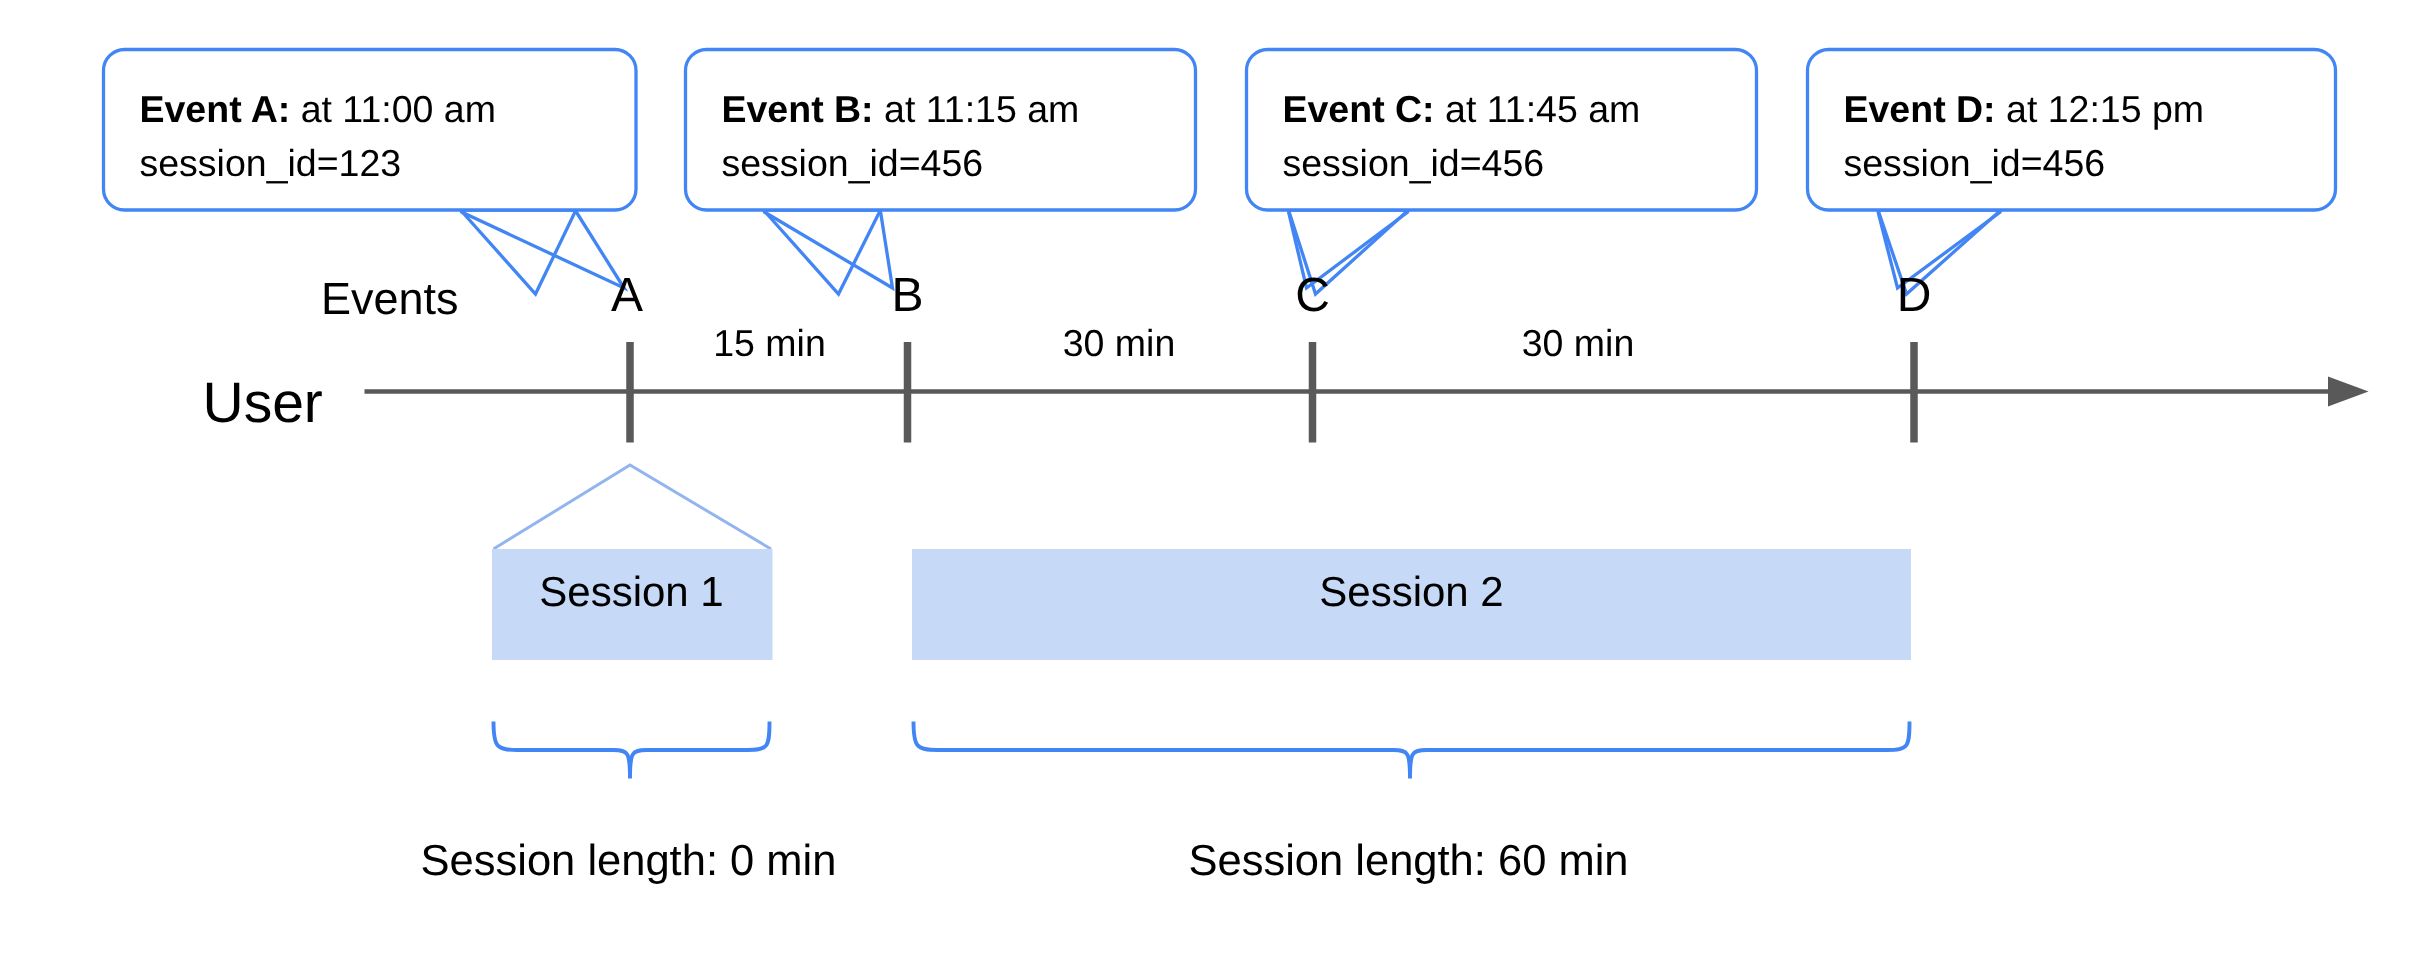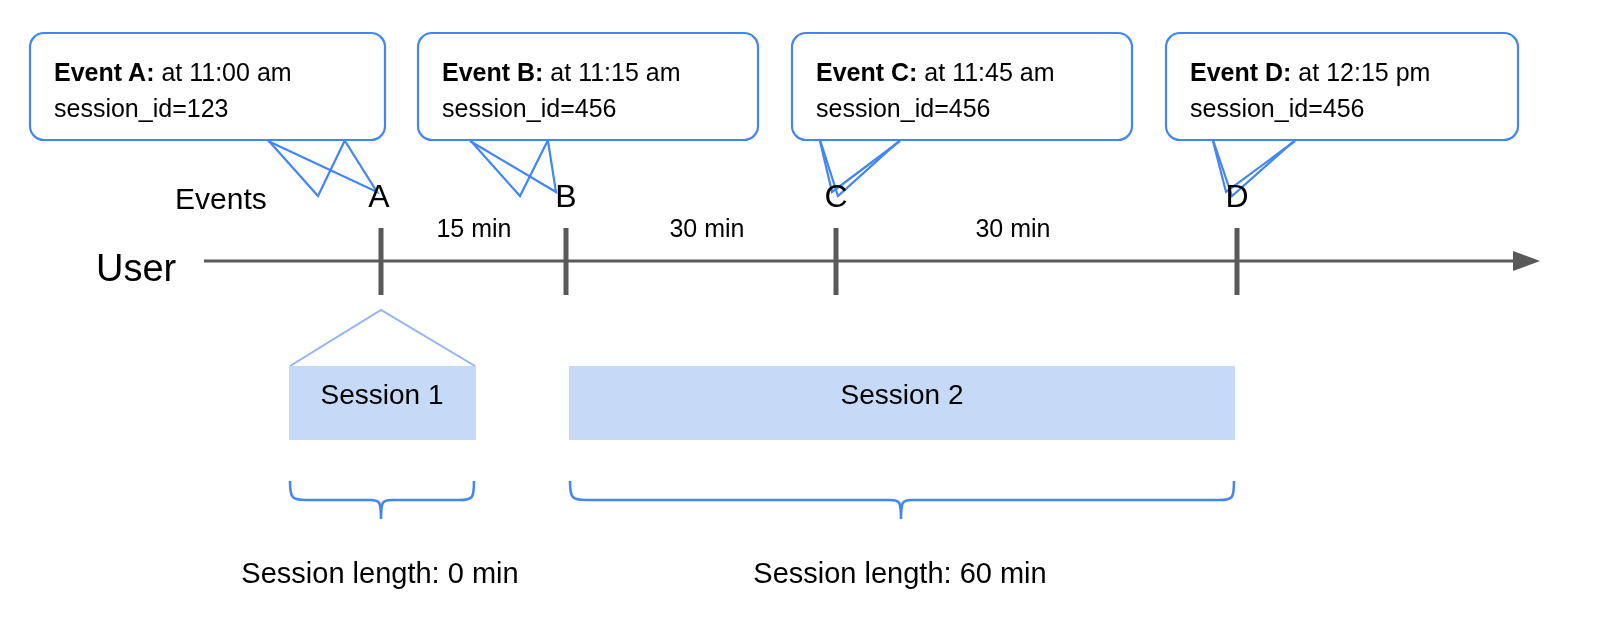--- a/index.html
+++ b/index.html
@@ -18,6 +18,7 @@
     width: 1384px;
     height: 642px;
     background: #ffffff;
+    margin-left: 39px;
   }
   svg.canvas {
     position: absolute;

